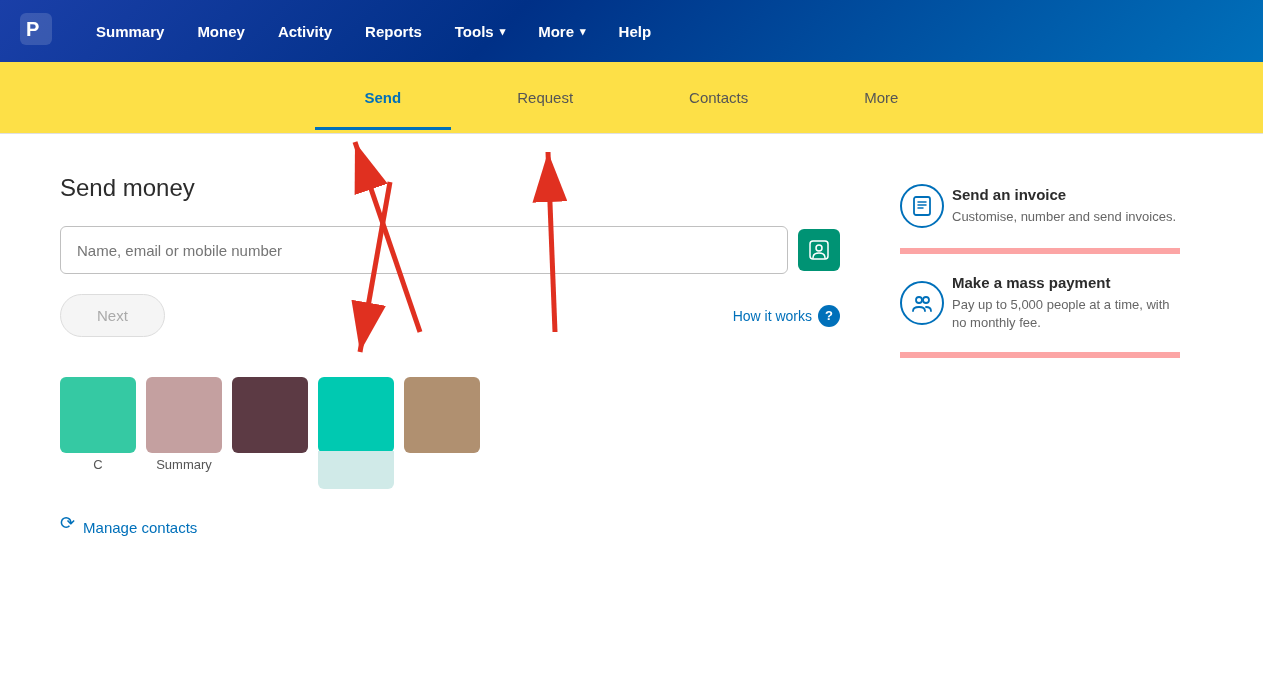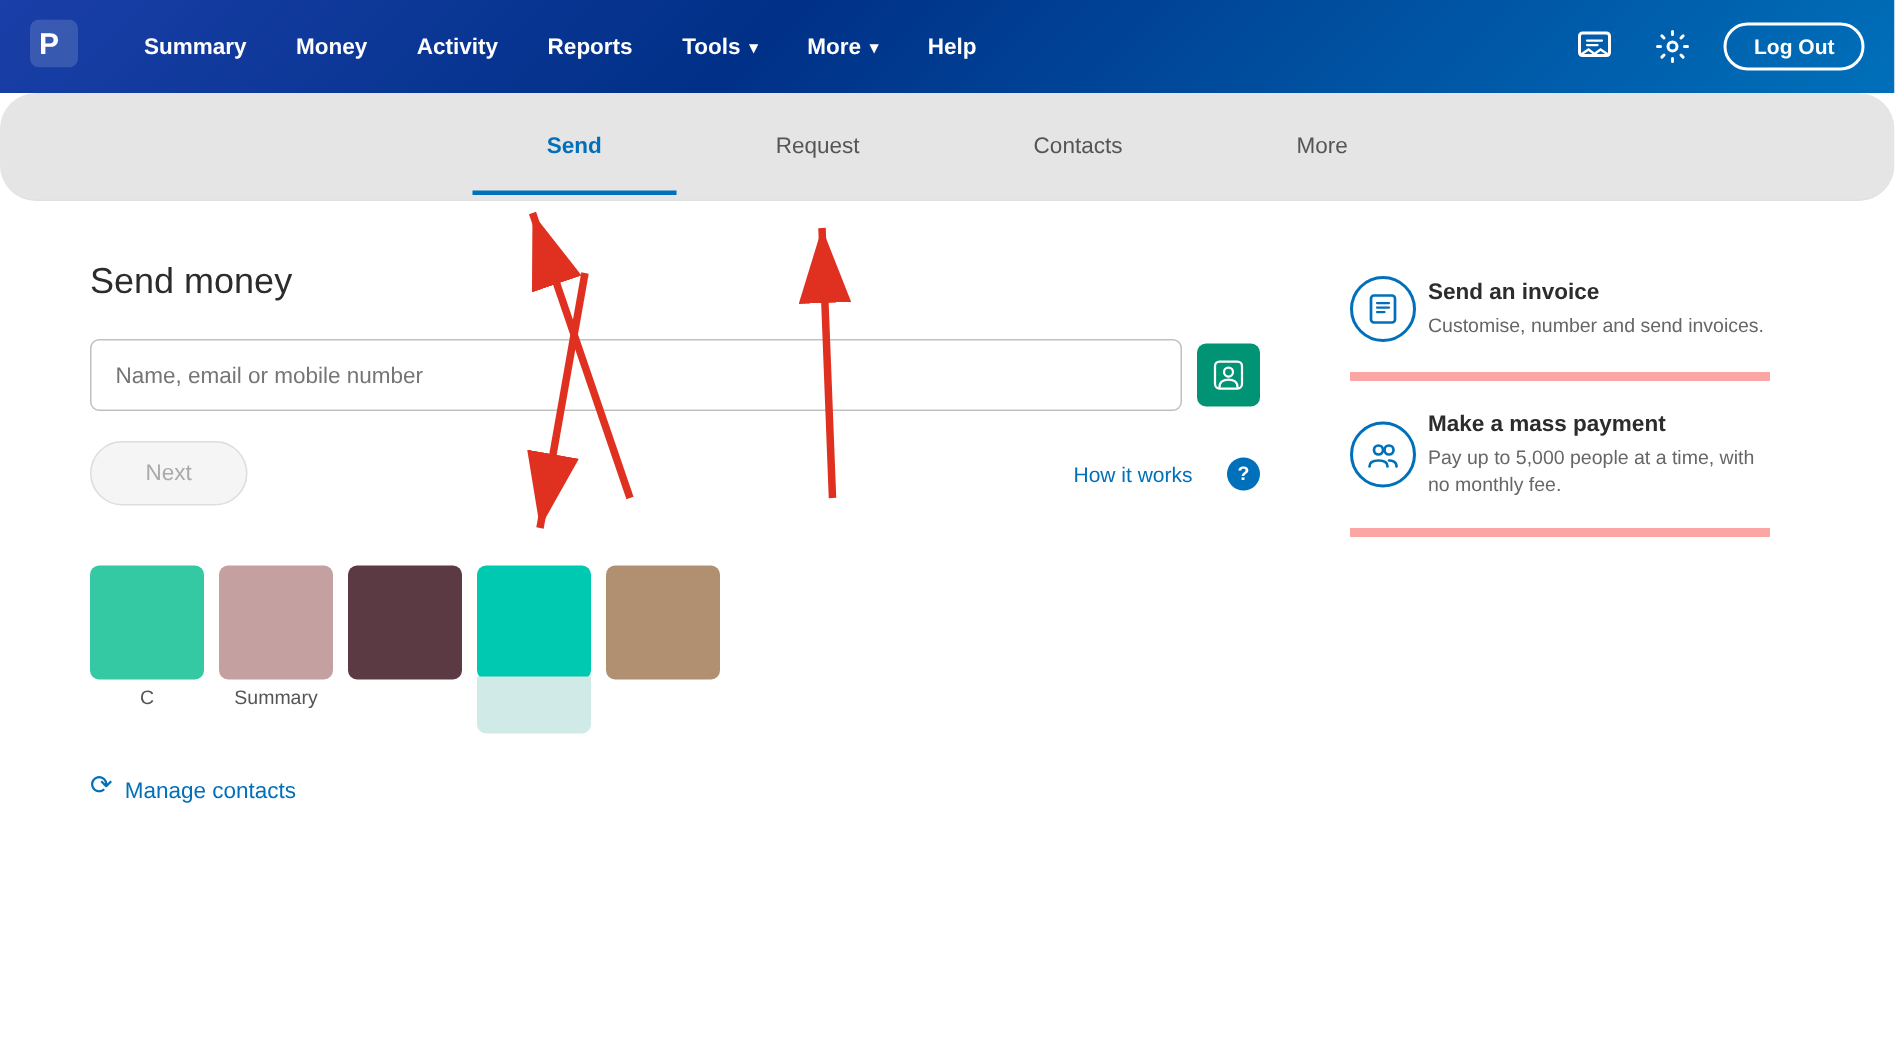--- a/index.html
+++ b/index.html
@@ -290,22 +290,6 @@
     </a>
     <a class="nav-item">Help</a>
   </div>
-  <div class="nav-right">
-    <button class="nav-icon-btn">
-      <svg width="24" height="24" viewBox="0 0 24 24" fill="none">
-        <rect x="2" y="3" width="20" height="15" rx="2" stroke="white" stroke-width="2"></rect>
-        <path d="M2 18l6-4 4 3 4-3 6 4" stroke="white" stroke-width="1.5"></path>
-        <path d="M7 8h10M7 11h7" stroke="white" stroke-width="1.5" stroke-linecap="round"></path>
-      </svg>
-    </button>
-    <button class="nav-icon-btn">
-      <svg width="24" height="24" viewBox="0 0 24 24" fill="none">
-        <circle cx="12" cy="12" r="3" stroke="white" stroke-width="2"></circle>
-        <path d="M12 2v2M12 20v2M2 12h2M20 12h2M4.93 4.93l1.41 1.41M17.66 17.66l1.41 1.41M4.93 19.07l1.41-1.41M17.66 6.34l1.41-1.41" stroke="white" stroke-width="2" stroke-linecap="round"></path>
-      </svg>
-    </button>
-    <button class="logout-btn">Log Out</button>
-  </div>
 </nav>
 
 <div class="sub-nav">

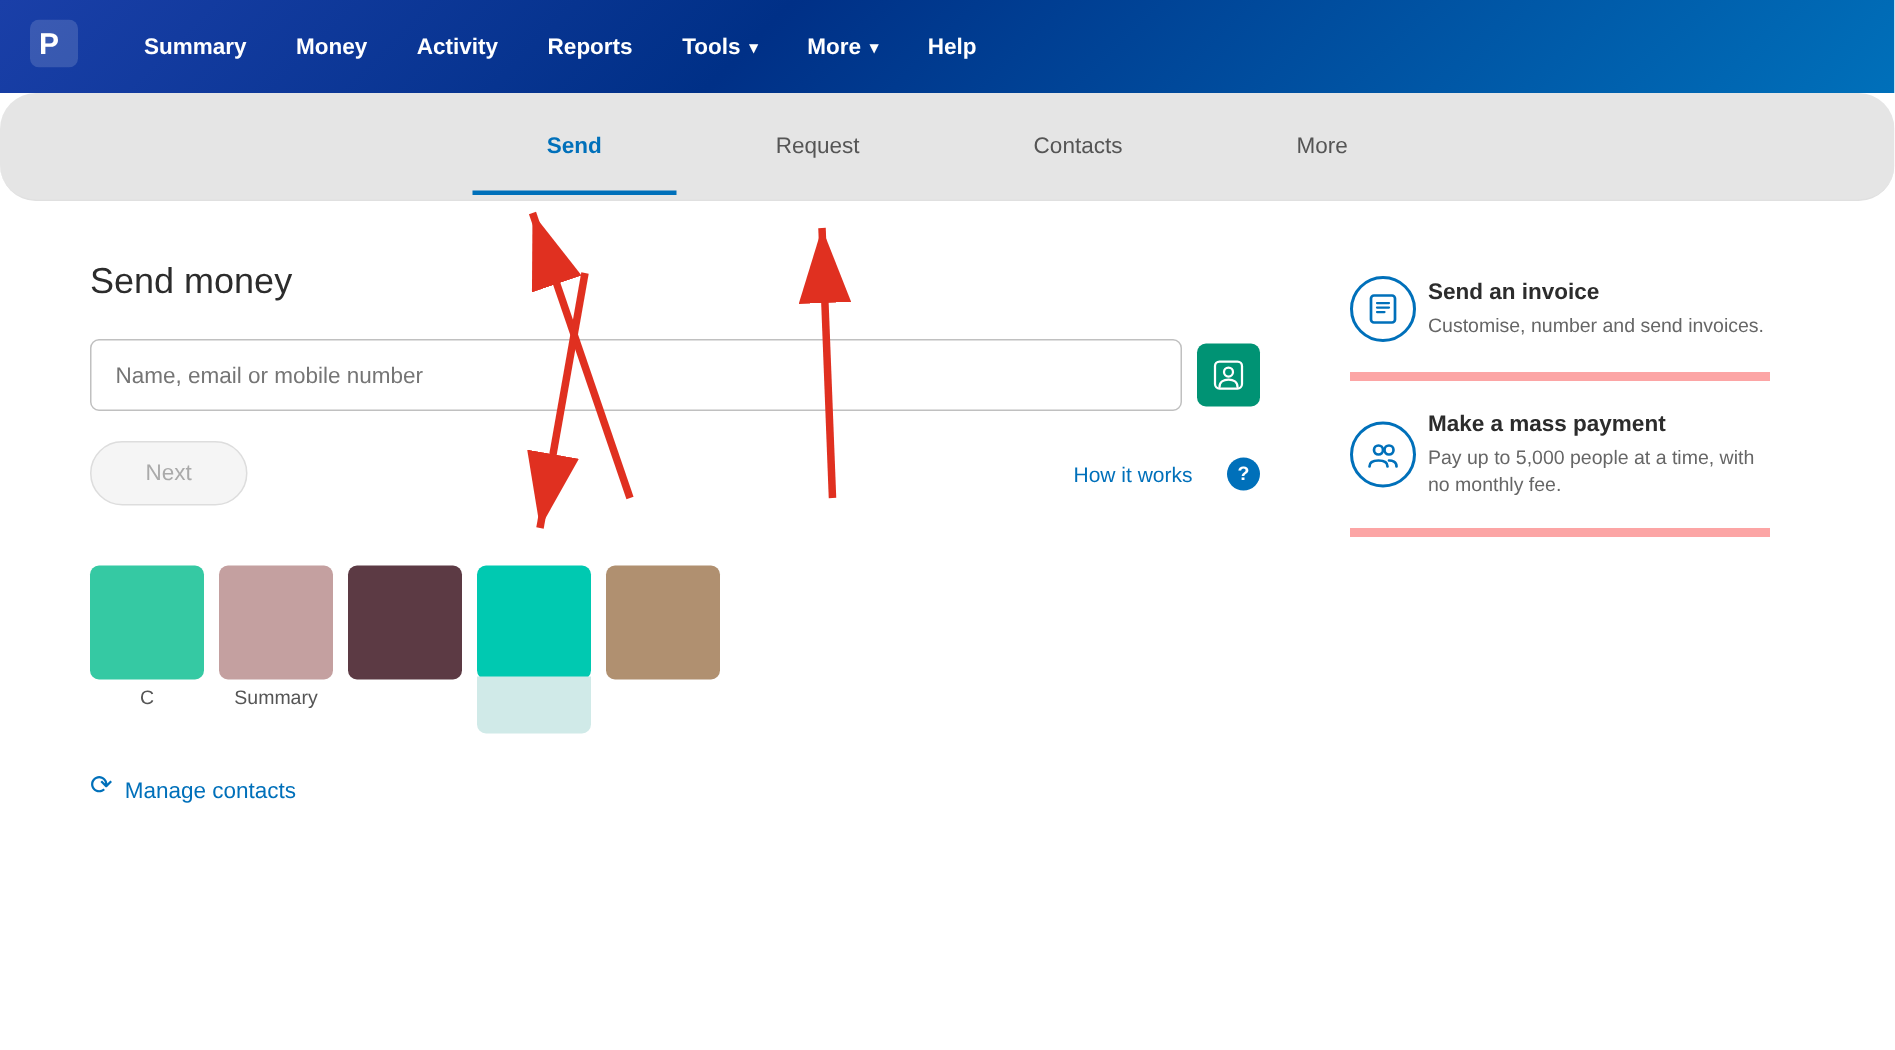--- a/index.html
+++ b/index.html
@@ -65,14 +65,13 @@
 
     
     .sub-nav {
-      background: #e5e5e5;
+      background: #fde047;
       border-bottom: 1px solid #e0e0e0;
       display: flex;
       justify-content: center;
       gap: 16px;
       height: 72px;
       align-items: center;
-      border-radius: 24px;
     }
     .sub-nav-item {
       font-size: 15px;

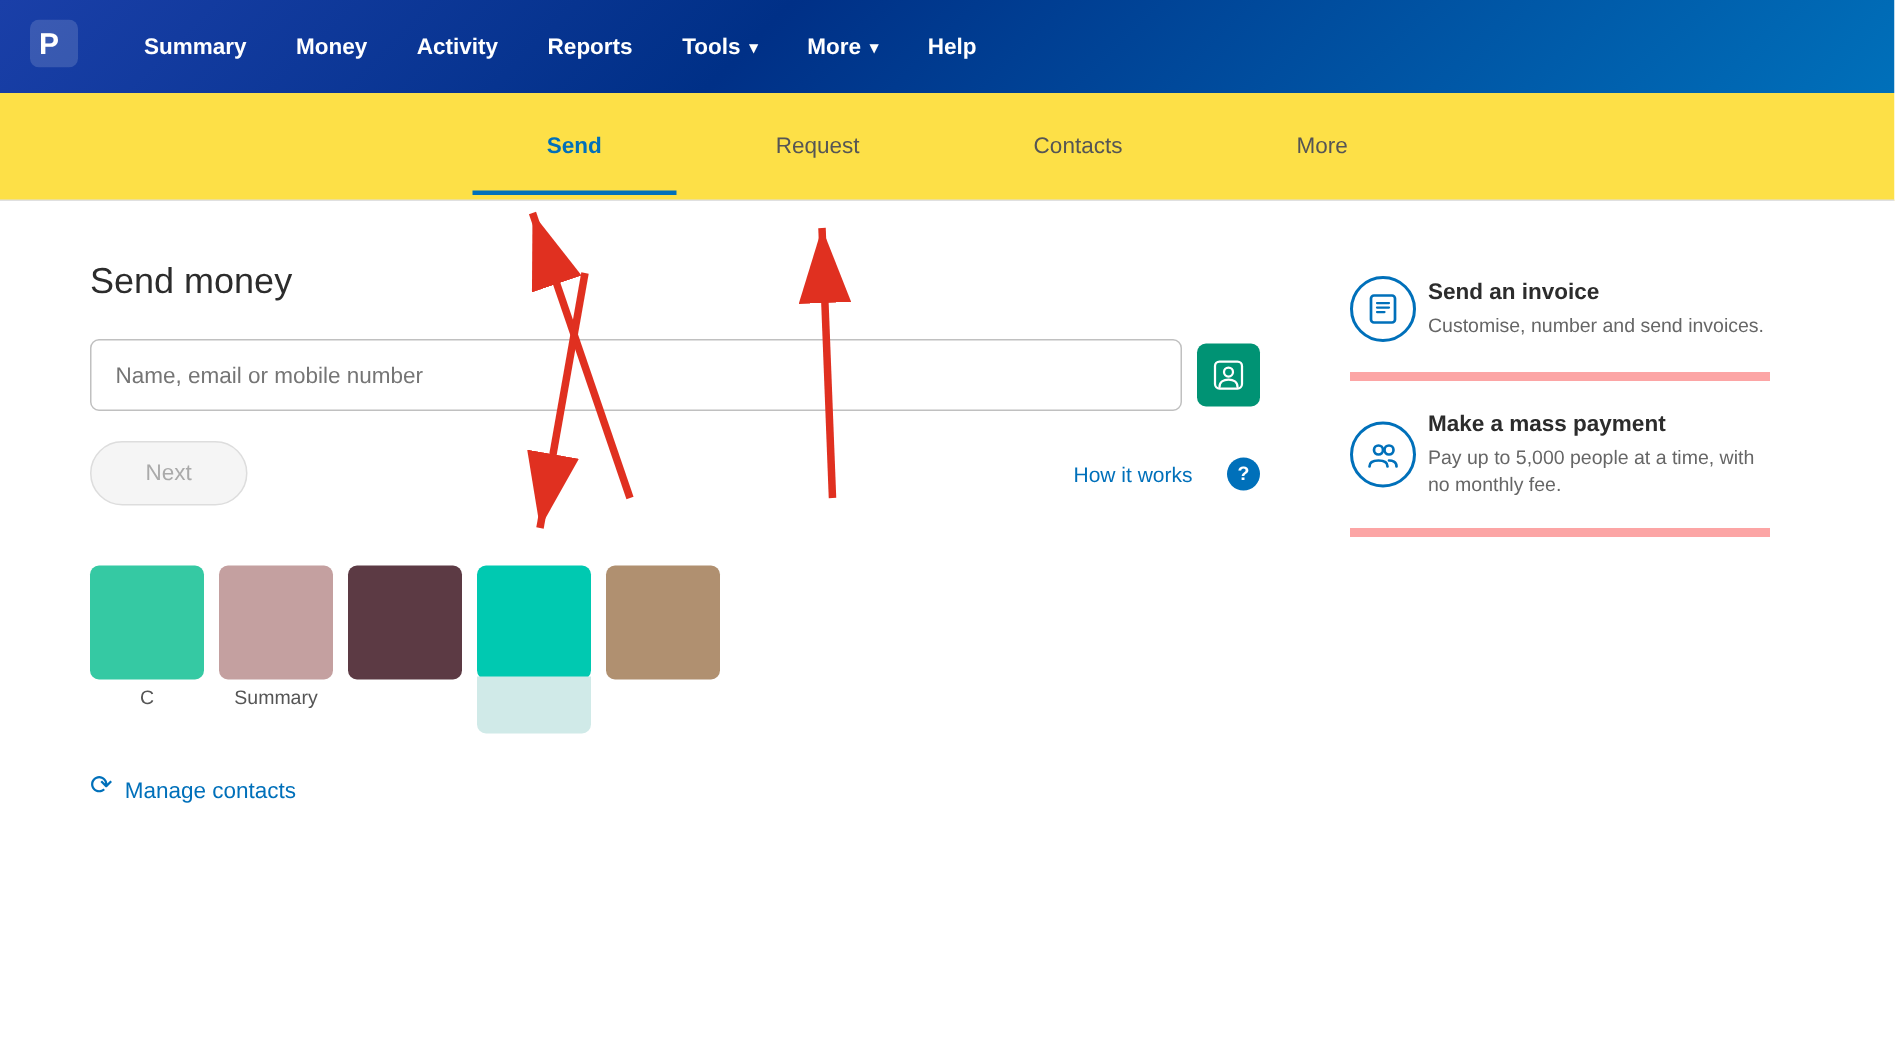--- a/index.html
+++ b/index.html
@@ -164,7 +164,7 @@
     .how-it-works {
       display: flex;
       align-items: center;
-      gap: 23px;
+      gap: 6px;
       color: #0070ba;
       font-size: 14px;
       cursor: pointer;

